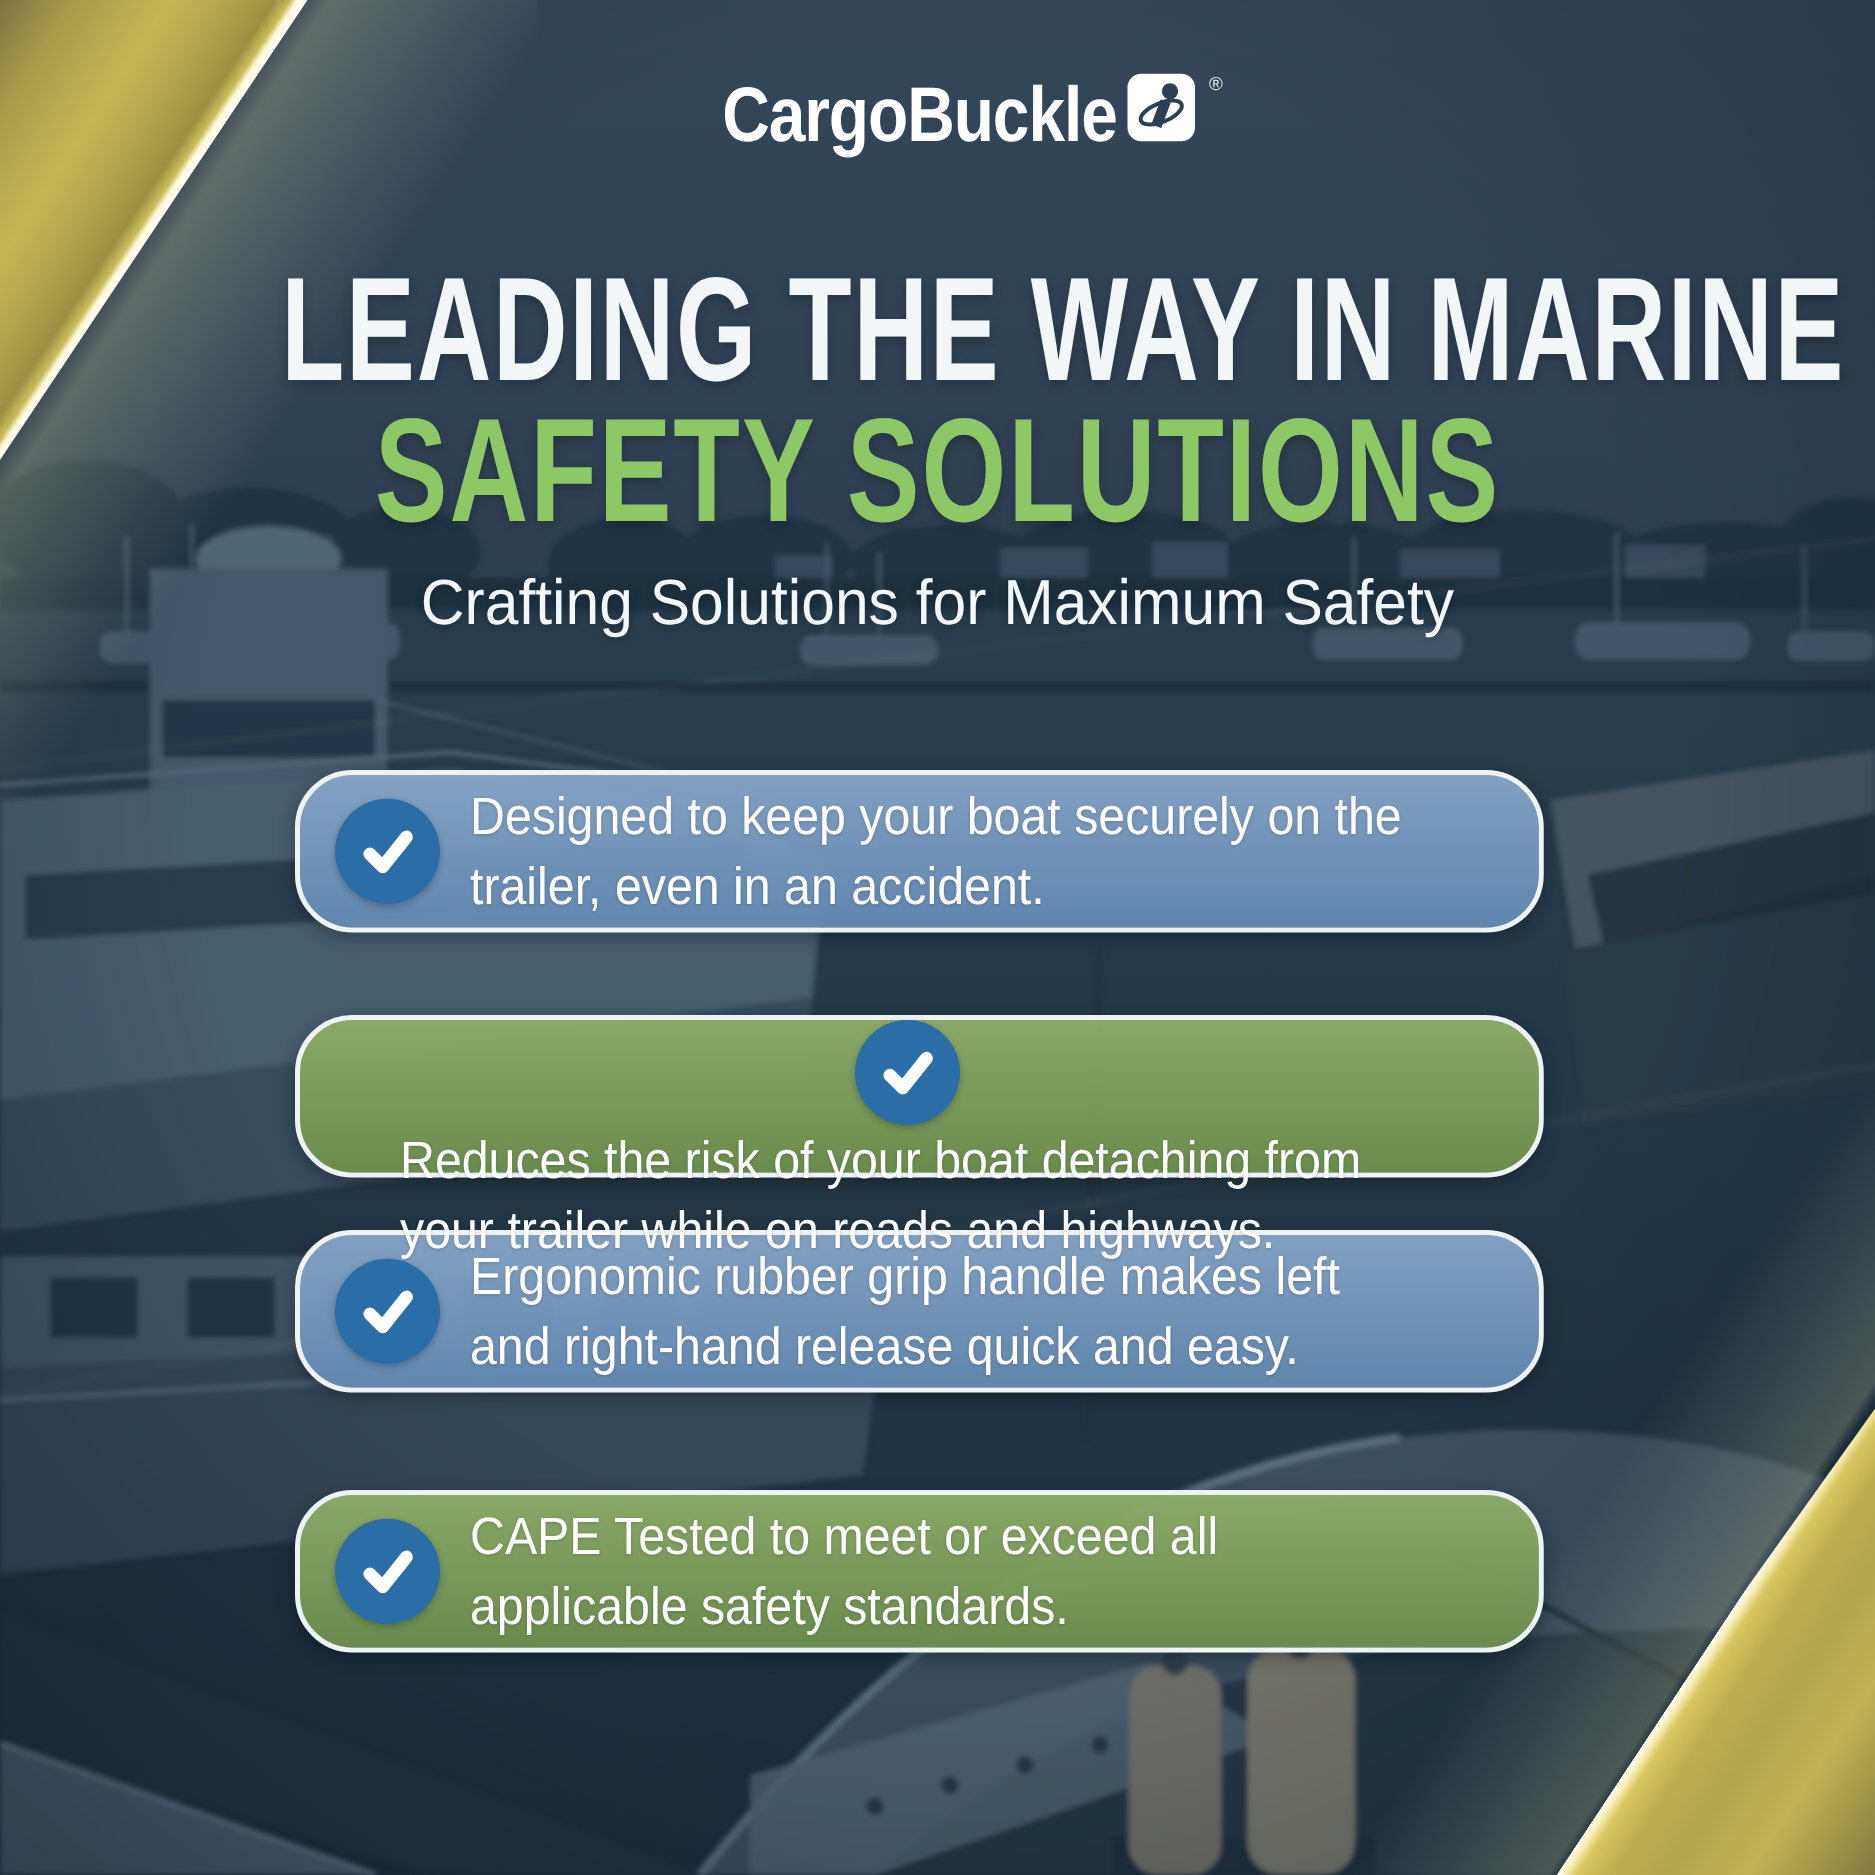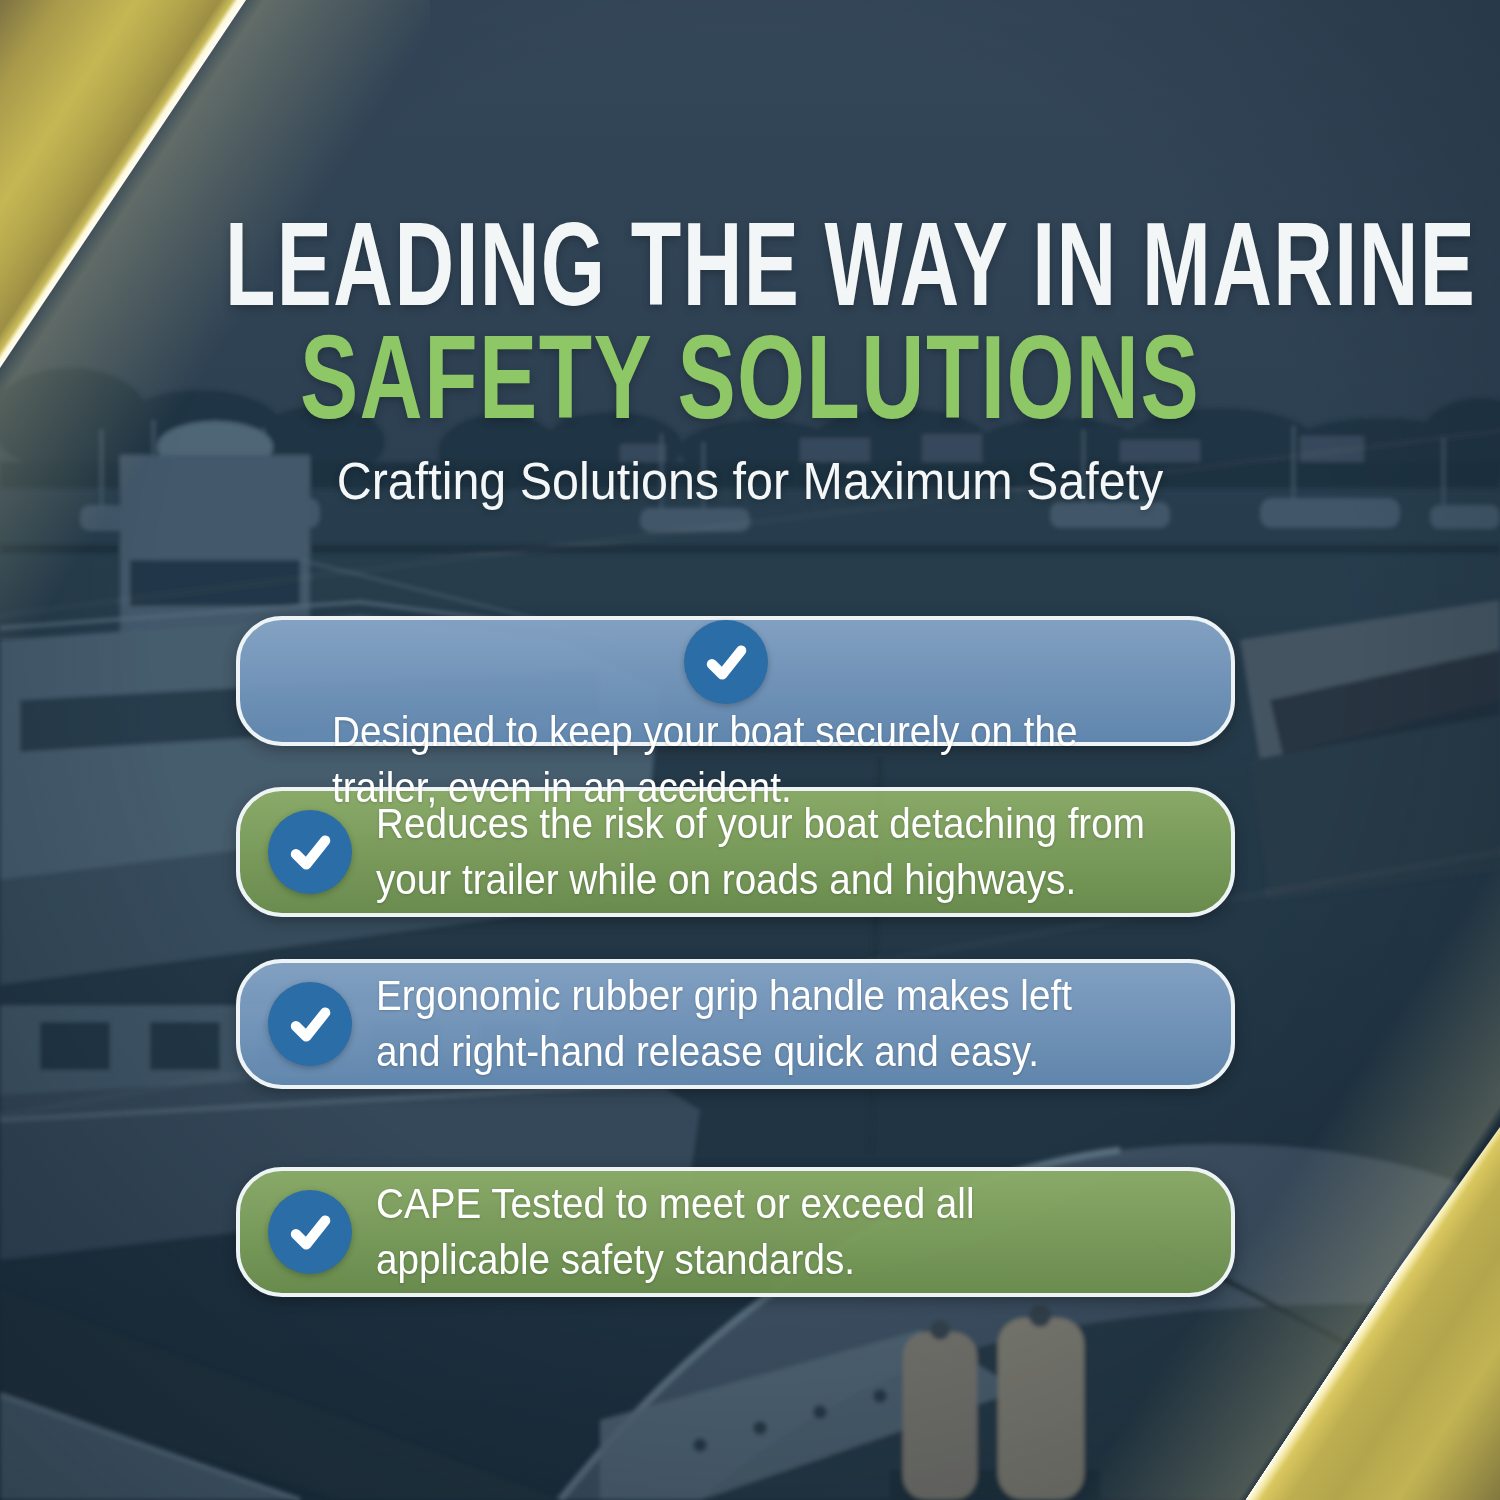--- a/index.html
+++ b/index.html
@@ -188,6 +188,16 @@
   <div class="corner-br-glow"></div>
   <div class="corner-br"></div>
 
+  <div class="logo-row">
+    <span class="logo-text">CargoBuckle</span>
+    <svg class="logo-mark" viewBox="0 0 58 58" aria-hidden="true">
+      <rect x="1" y="1" width="54" height="54" rx="11" fill="#ffffff"></rect>
+      <circle cx="35" cy="15" r="6.5" fill="#2d3f50"></circle>
+      <path d="M31.5,23 L24,43" stroke="#2d3f50" stroke-width="8.5"></path>
+      <ellipse cx="28" cy="32" rx="17.5" ry="7.5" fill="none" stroke="#2d3f50" stroke-width="3.2" transform="rotate(-22 28 32)"></ellipse>
+    </svg>
+    <span class="reg-mark">®</span>
+  </div>
 
   <h1 class="h1">
     <span>LEADING THE WAY IN MARINE</span>

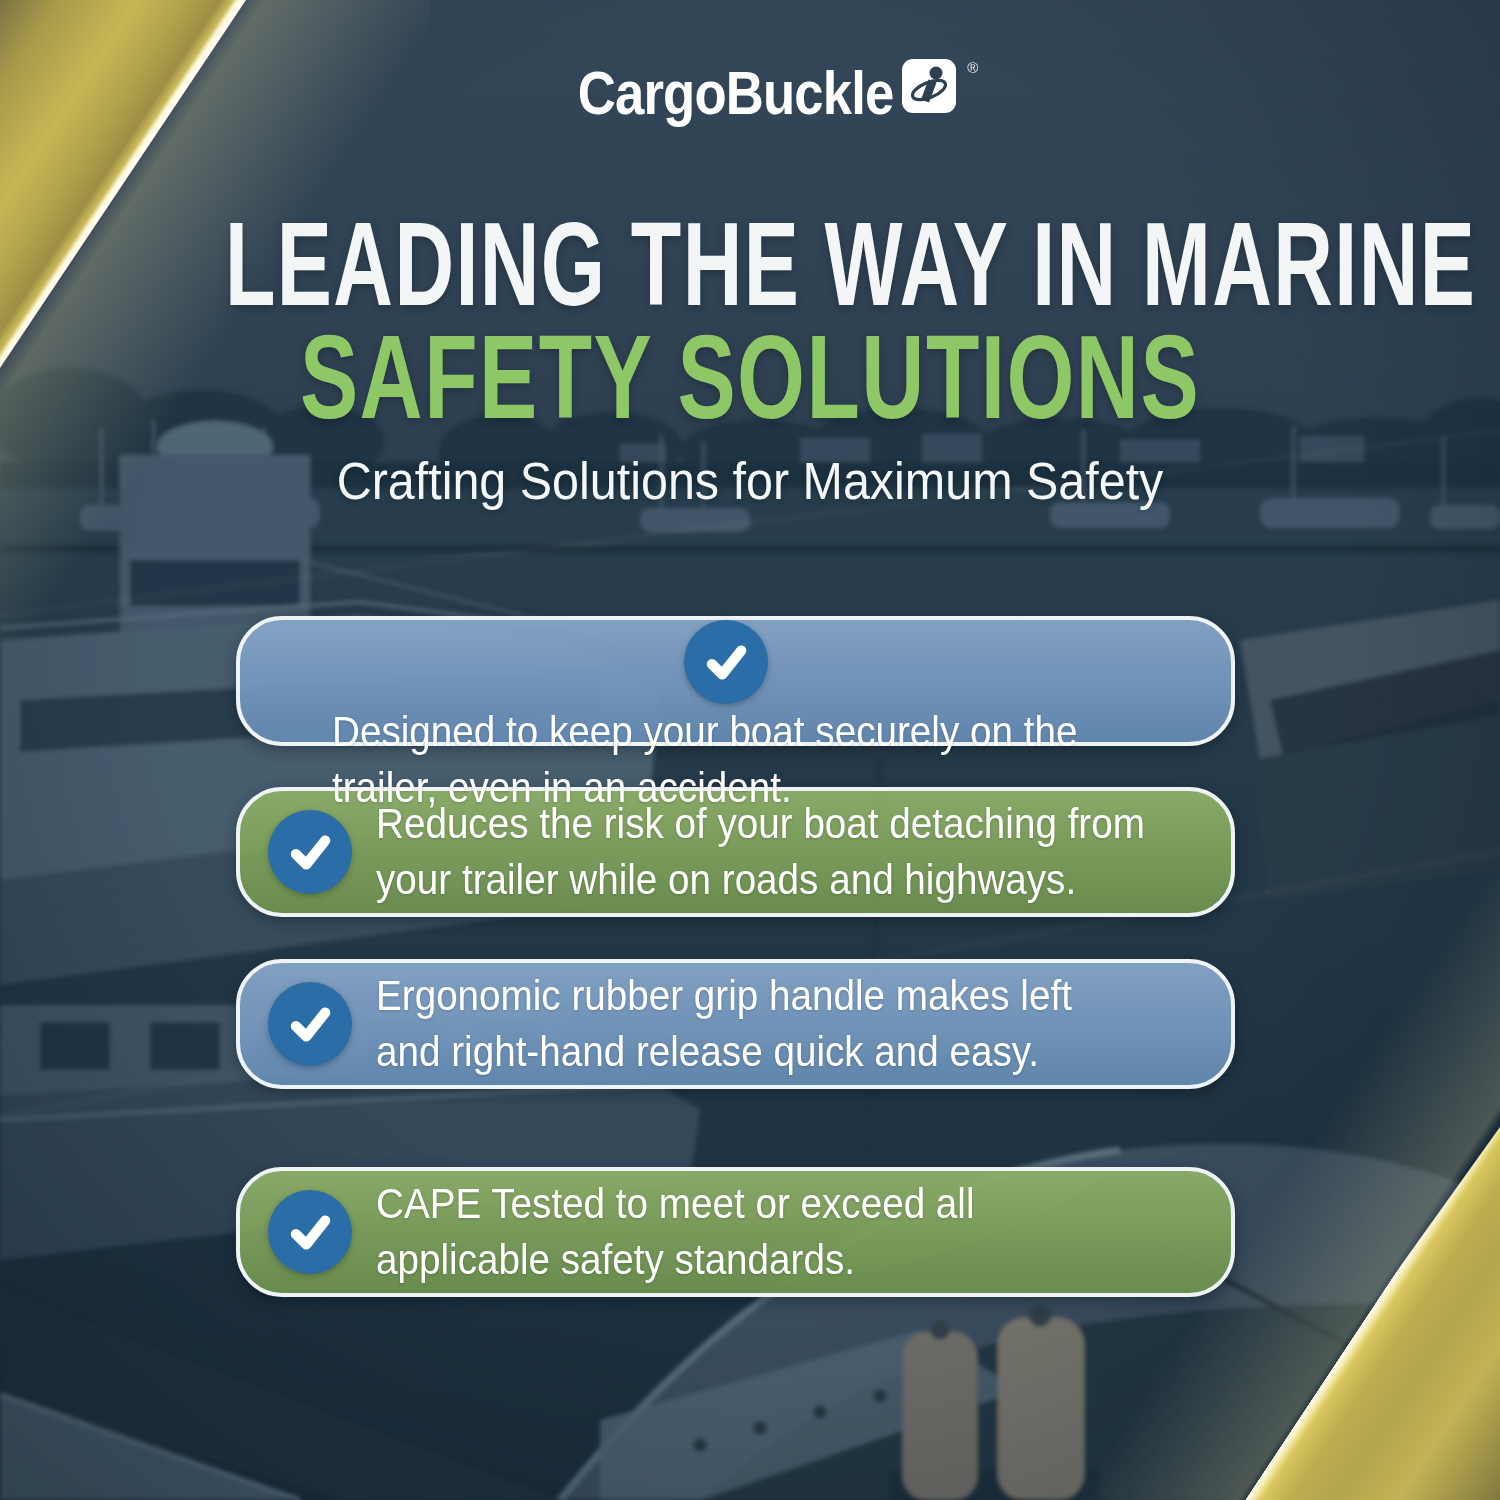--- a/index.html
+++ b/index.html
@@ -47,7 +47,7 @@
     padding:0 24px 0 28px;box-shadow:0 4px 14px rgba(0,0,0,.30);}
   .pill.blue{background:linear-gradient(180deg, rgba(135,166,200,.95), rgba(100,138,178,.95));}
   .pill.green{background:linear-gradient(180deg, rgba(140,173,104,.96), rgba(108,143,78,.96));}
-  .pill:nth-child(1){margin-bottom:41px;flex-direction:column;}
+  .pill:nth-child(1){margin-bottom:66px;}
   .pill:nth-child(2){margin-bottom:42px;}
   .pill:nth-child(3){margin-bottom:78px;}
   .check-badge{width:84px;height:84px;border-radius:50%;background:#2a6da7;flex:0 0 auto;

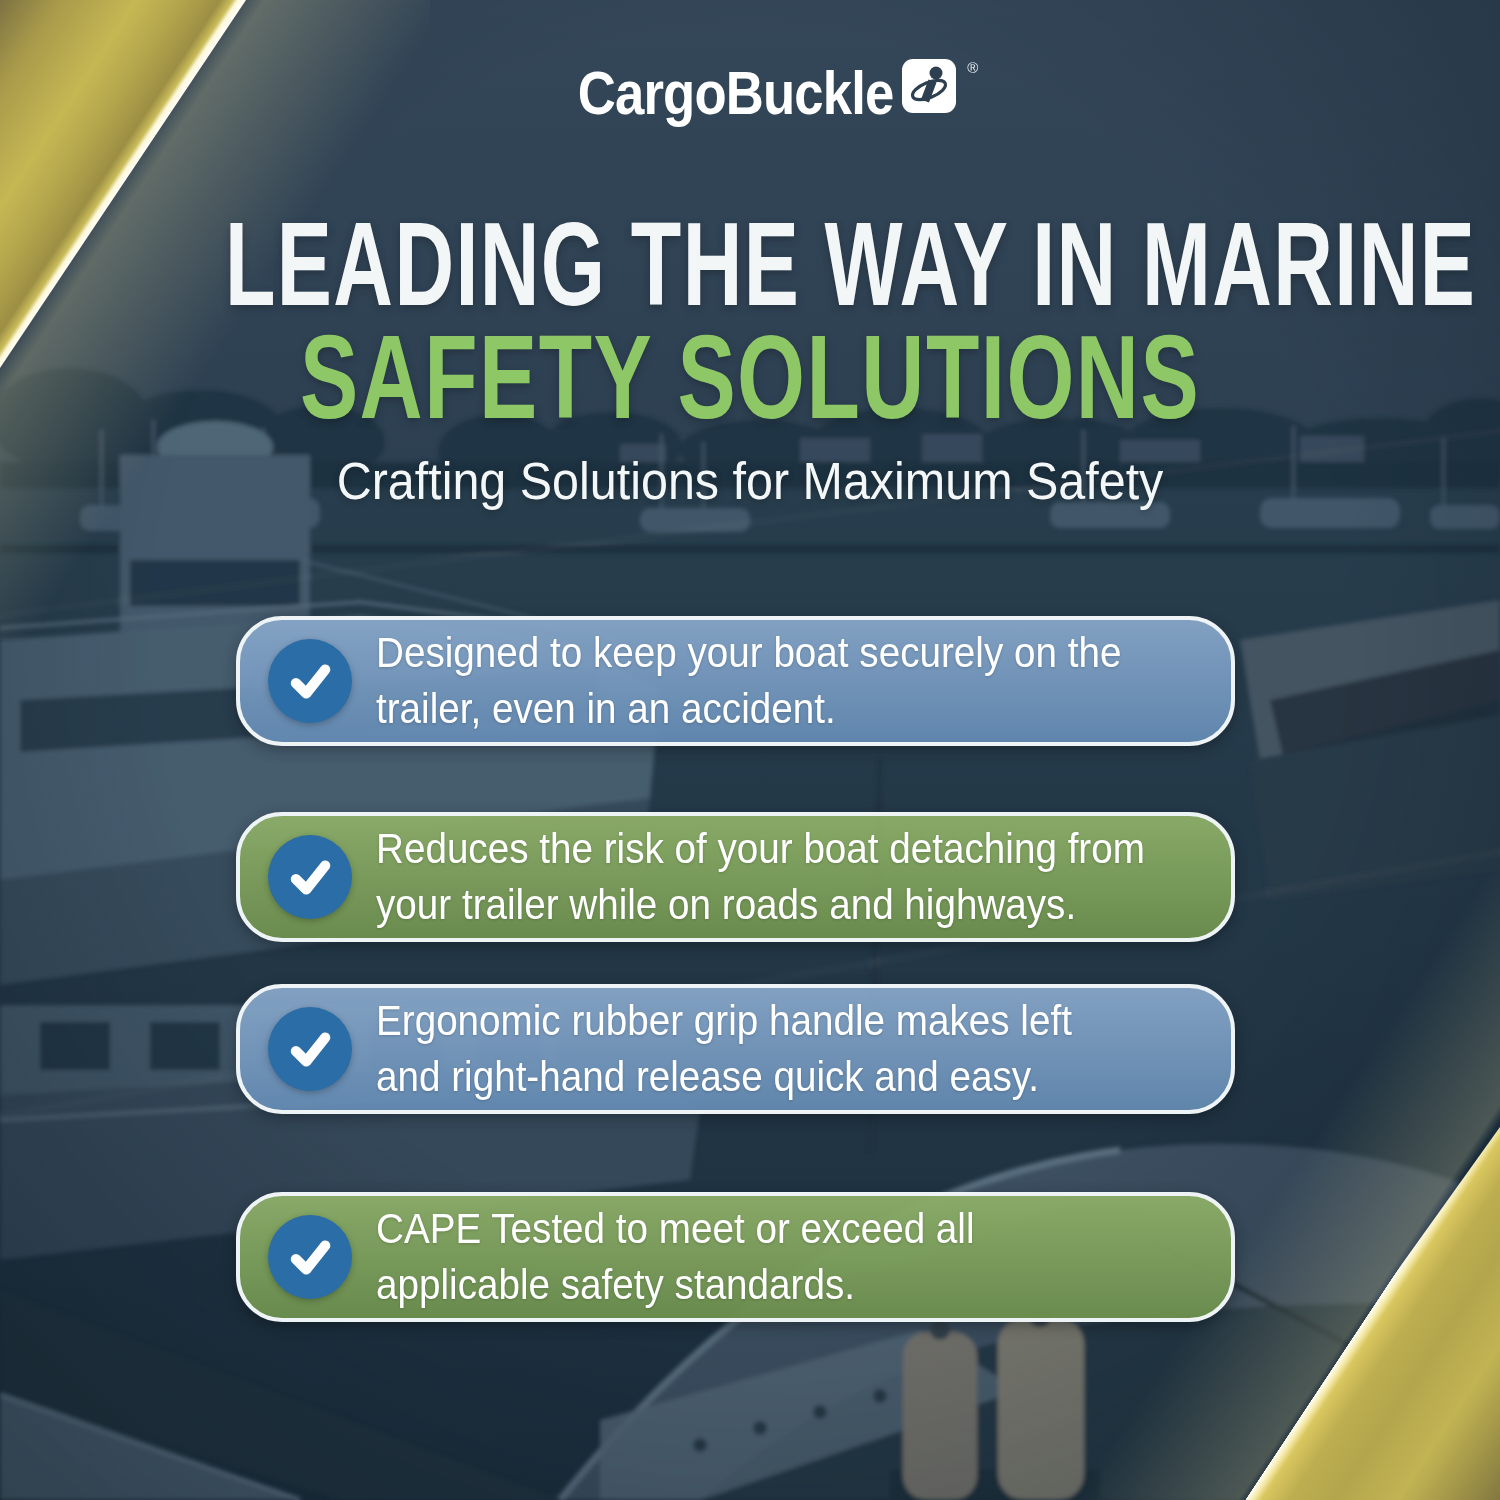--- a/index.html
+++ b/index.html
@@ -48,7 +48,7 @@
   .pill.blue{background:linear-gradient(180deg, rgba(135,166,200,.95), rgba(100,138,178,.95));}
   .pill.green{background:linear-gradient(180deg, rgba(140,173,104,.96), rgba(108,143,78,.96));}
   .pill:nth-child(1){margin-bottom:66px;}
-  .pill:nth-child(2){margin-bottom:42px;}
+  .pill:nth-child(2){margin-bottom:42px;flex-direction:column;}
   .pill:nth-child(3){margin-bottom:78px;}
   .check-badge{width:84px;height:84px;border-radius:50%;background:#2a6da7;flex:0 0 auto;
     display:flex;align-items:center;justify-content:center;margin-right:24px;

